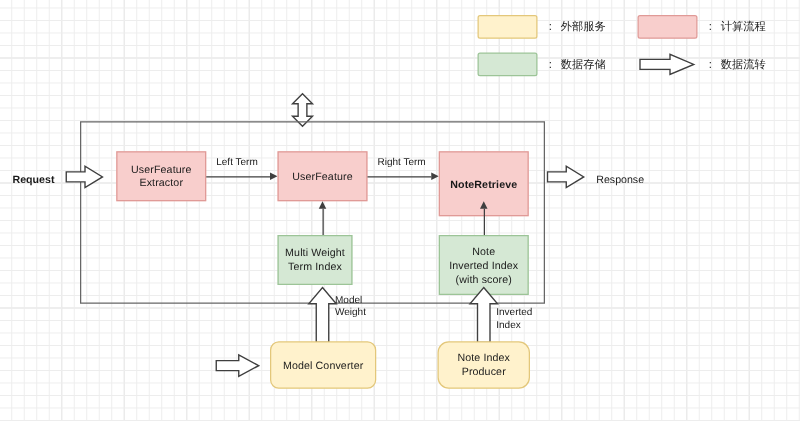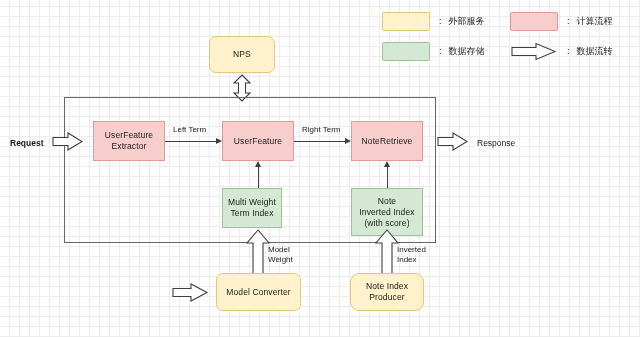--- a/index.html
+++ b/index.html
@@ -189,9 +189,6 @@
 
   </div>
 
-  <div class="node n-external" style="left:209px; top:36px; width:66px; height:37px;">
-    <span class="lbl">NPS</span>
-  </div>
 
   <div class="block-arrow" style="left:228px; top:74px;">
     <svg width="28" height="28" viewBox="0 0 28 28">

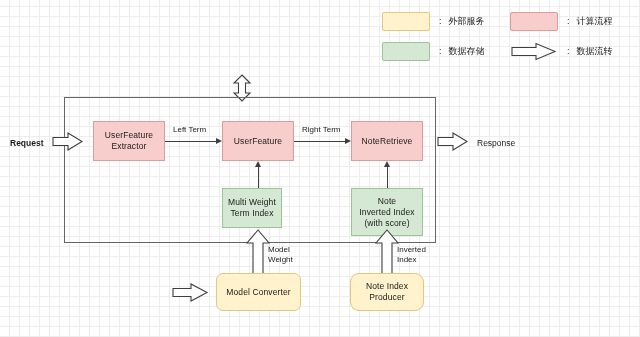--- a/index.html
+++ b/index.html
@@ -224,7 +224,7 @@
   <div class="arrowhead ah-right" style="left:345px; top:137.5px;"></div>
   <span class="edge-label" style="left:302px; top:125px;">Right Term</span>
 
-  <div class="node n-compute" style="left:351px; top:121px; width:72px; height:40px;">
+  <div class="node n-compute" style="left:351px; top:121px; width:72px; height:52px;font-weight:bold;">
     <span class="lbl">NoteRetrieve</span>
   </div>
 

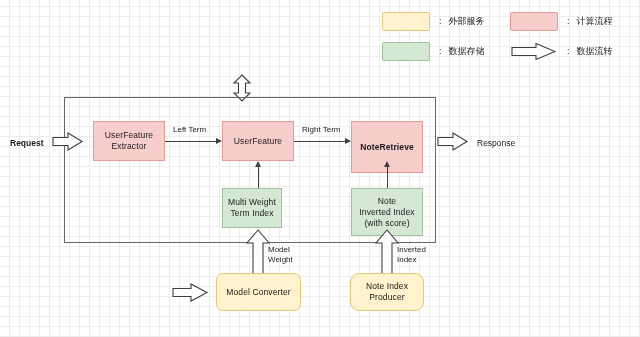--- a/index.html
+++ b/index.html
@@ -259,7 +259,7 @@
       <polygon points="13,1 24,14 18,14 18,45 8,45 8,14 2,14" fill="#ffffff" stroke="#3f3f3f" stroke-width="1.1" stroke-linejoin="miter"></polygon>
     </svg>
   </div>
-  <div class="edge-label multi" style="left:268px; top:245px;">
+  <div class="edge-label multi" style="left:268px; top:235px;">
     <span class="lbl">Model</span>
     <span class="lbl">Weight</span>
   </div>

